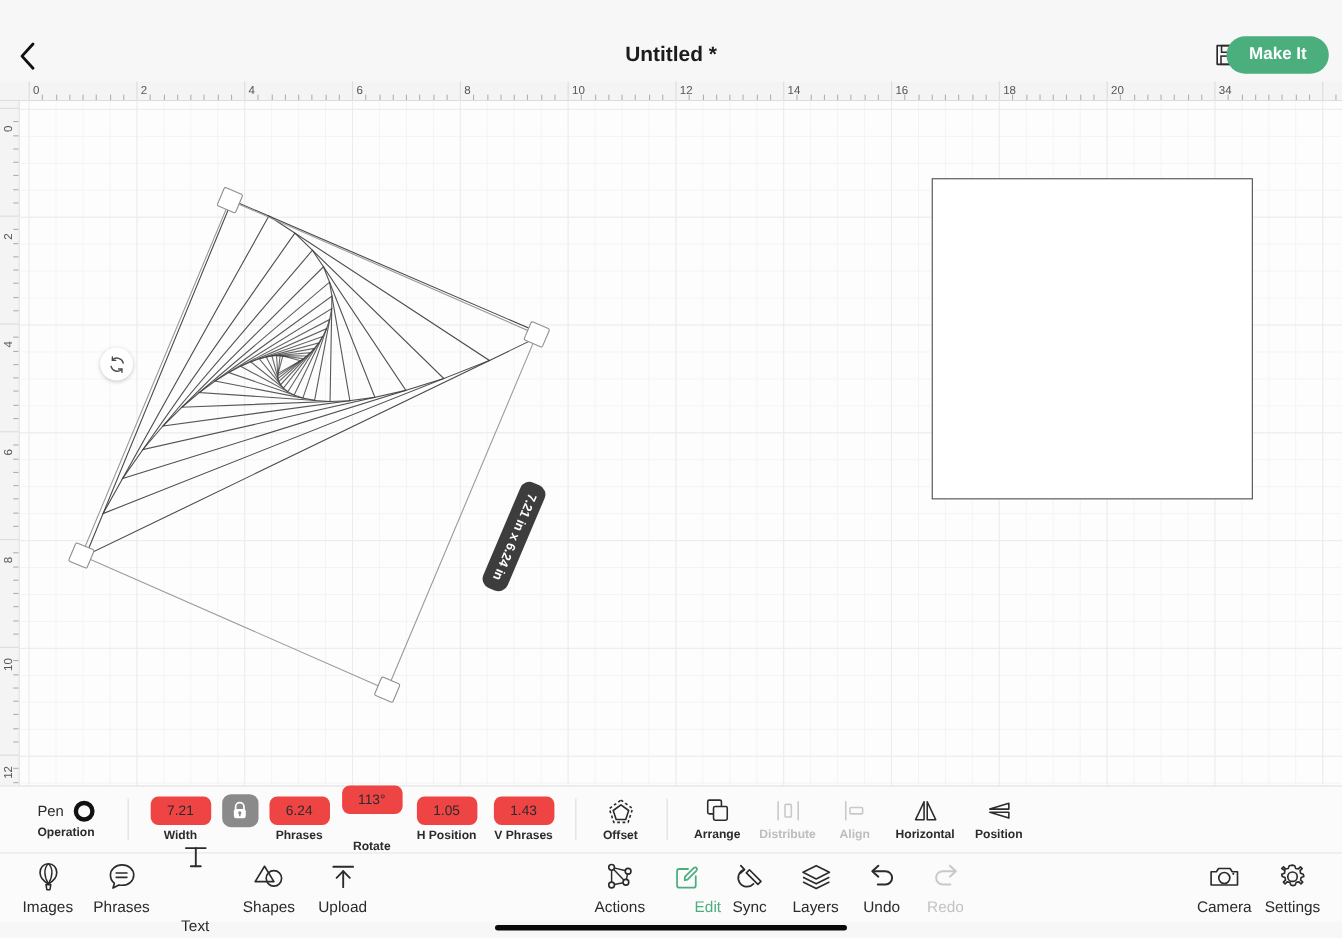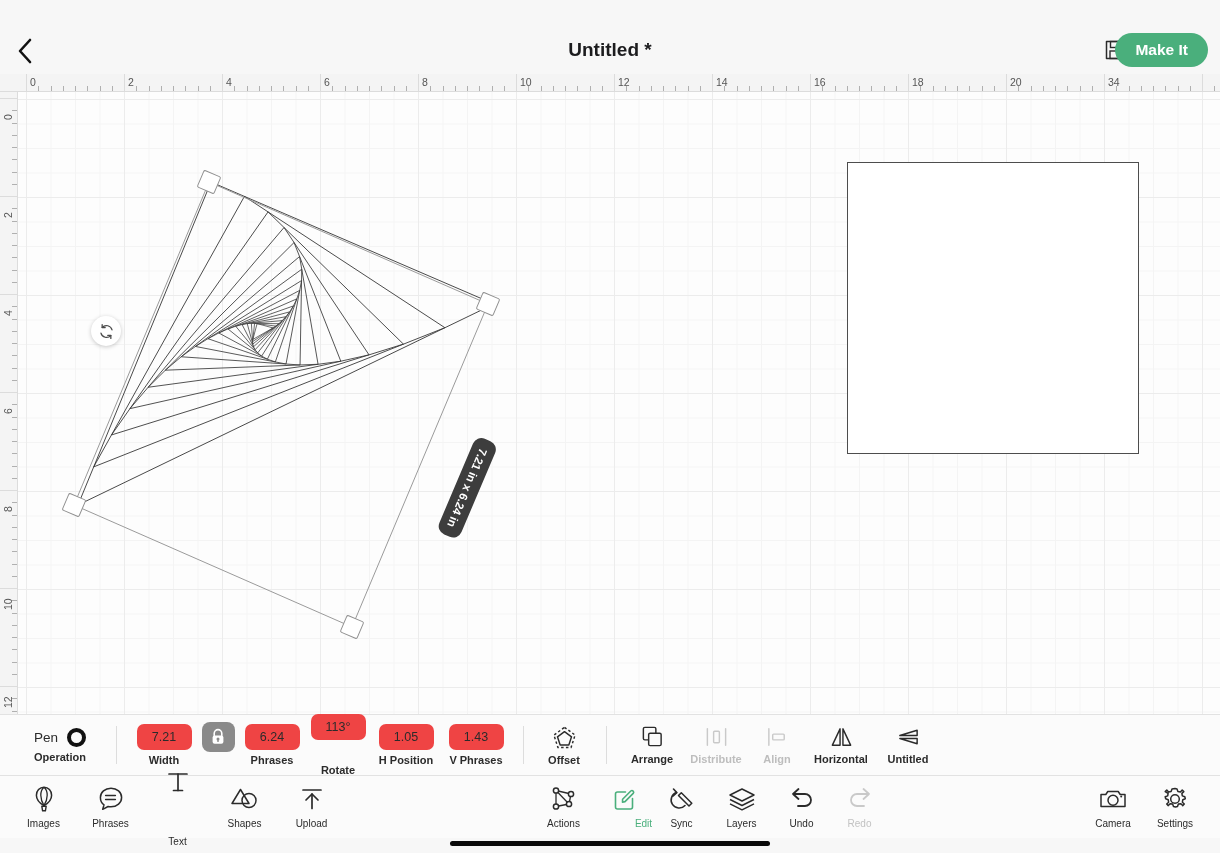--- a/index.html
+++ b/index.html
@@ -463,7 +463,7 @@
         <polygon points="23,5.5 5,11 23,11" fill="none" stroke="#2b2b2b" stroke-width="1.5" stroke-linejoin="round"></polygon>
         <polygon points="23,19.5 5,14 23,14" fill="none" stroke="#2b2b2b" stroke-width="1.5" stroke-linejoin="round"></polygon>
       </svg>
-      <span class="prop-label">Untitled</span>
+      <span class="prop-label">Position</span>
     </div>
   </div>
 

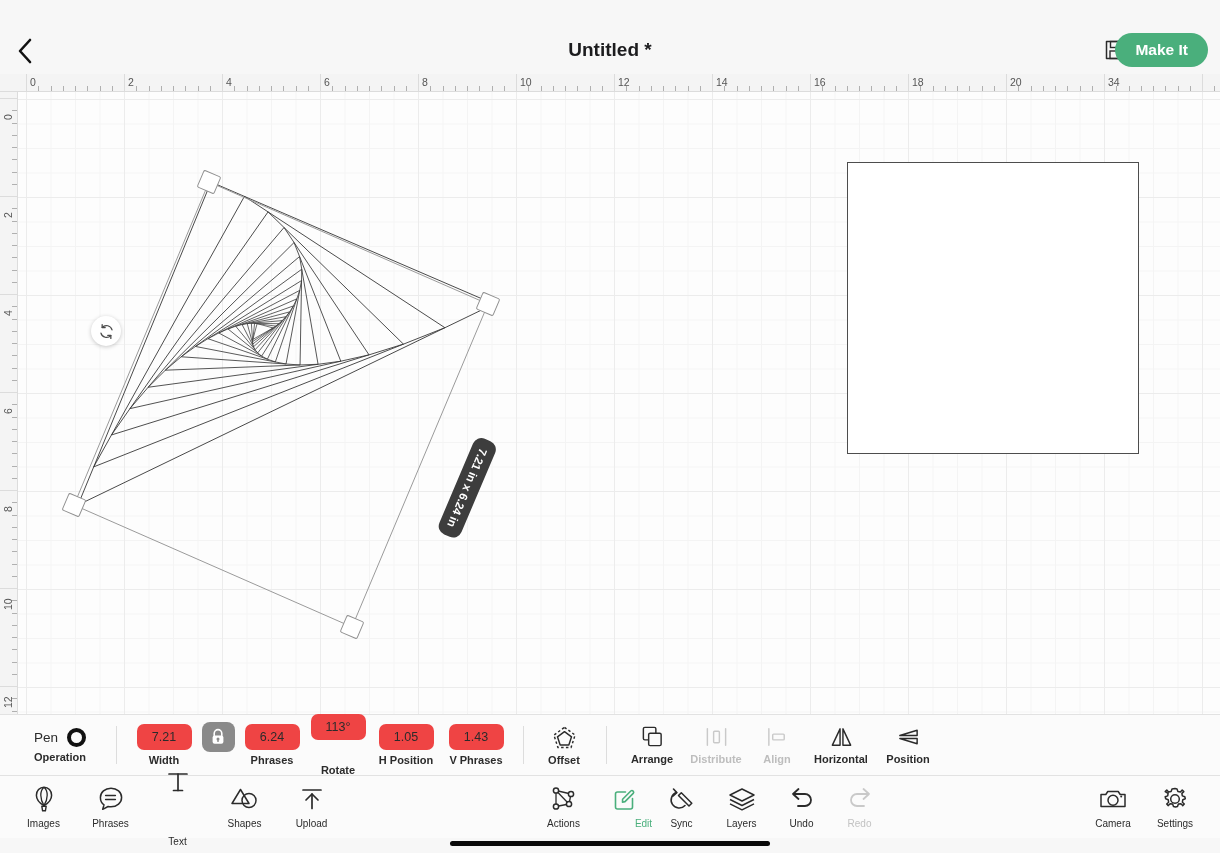--- a/index.html
+++ b/index.html
@@ -105,7 +105,7 @@
              background: #fbfbfb; display: flex; align-items: center; }
   .nav-item { display: flex; flex-direction: column; align-items: center; justify-content: center;
               gap: 5px; cursor: pointer; width: 55px; }
-  .nav-label { font-size: 10px; color: #2b2b2b; }
+  .nav-label { font-size: 14px; color: #2b2b2b; }
   .nav-label.active { color: #4aaf7c; margin-left: 40px; }
   .nav-label.dim { color: #c2c2c2; }
   .home-indicator { position: absolute; bottom: 7px; left: 50%; transform: translateX(-50%);

